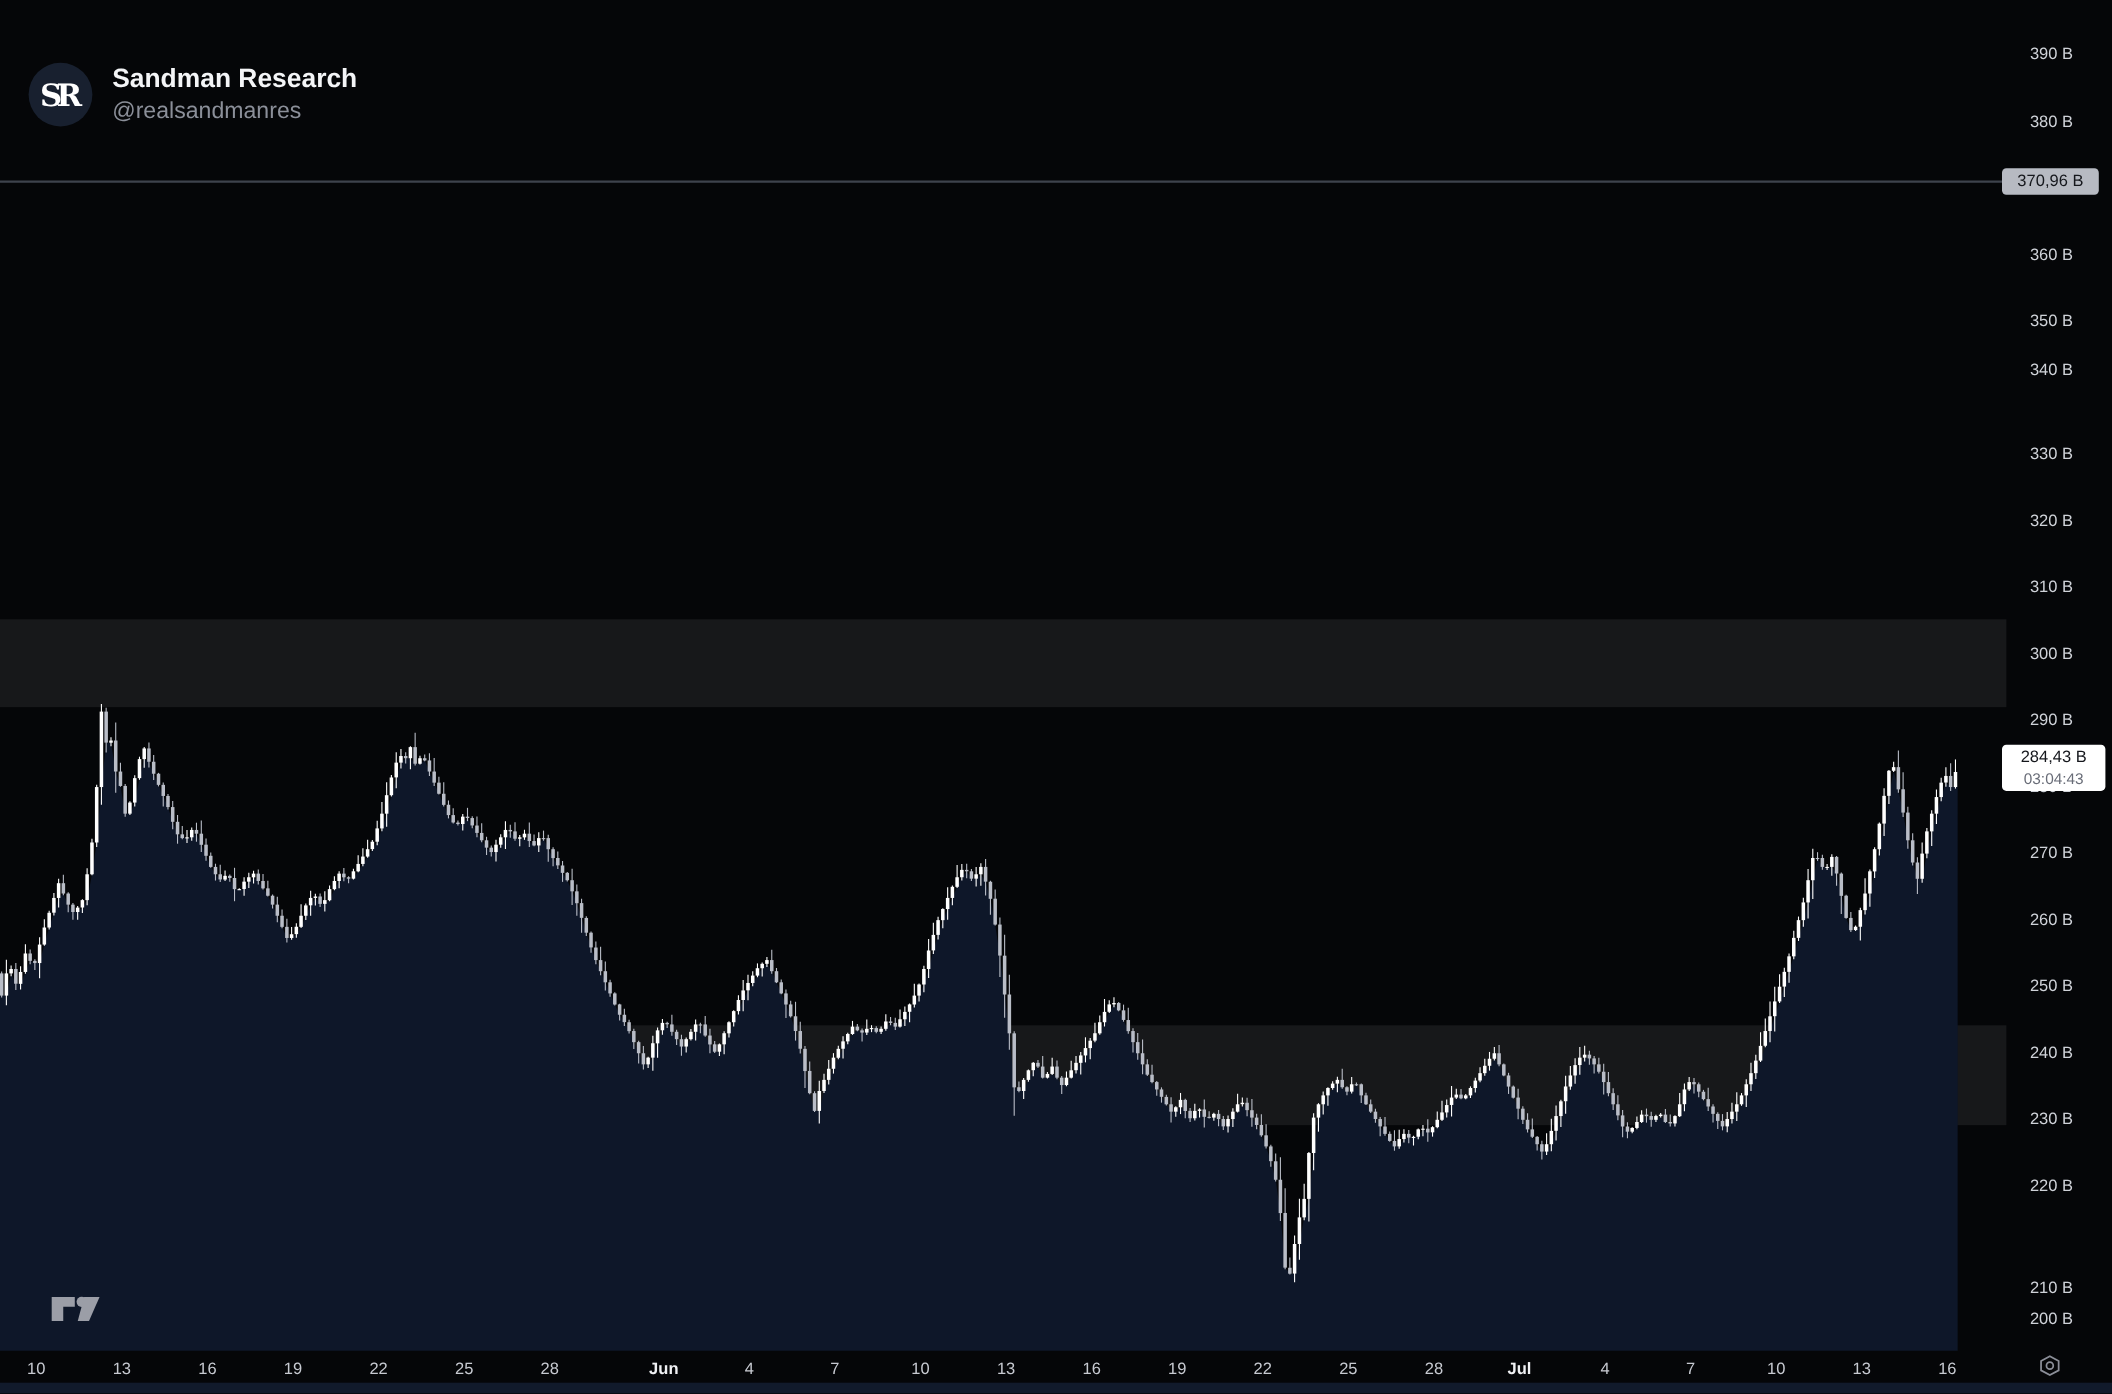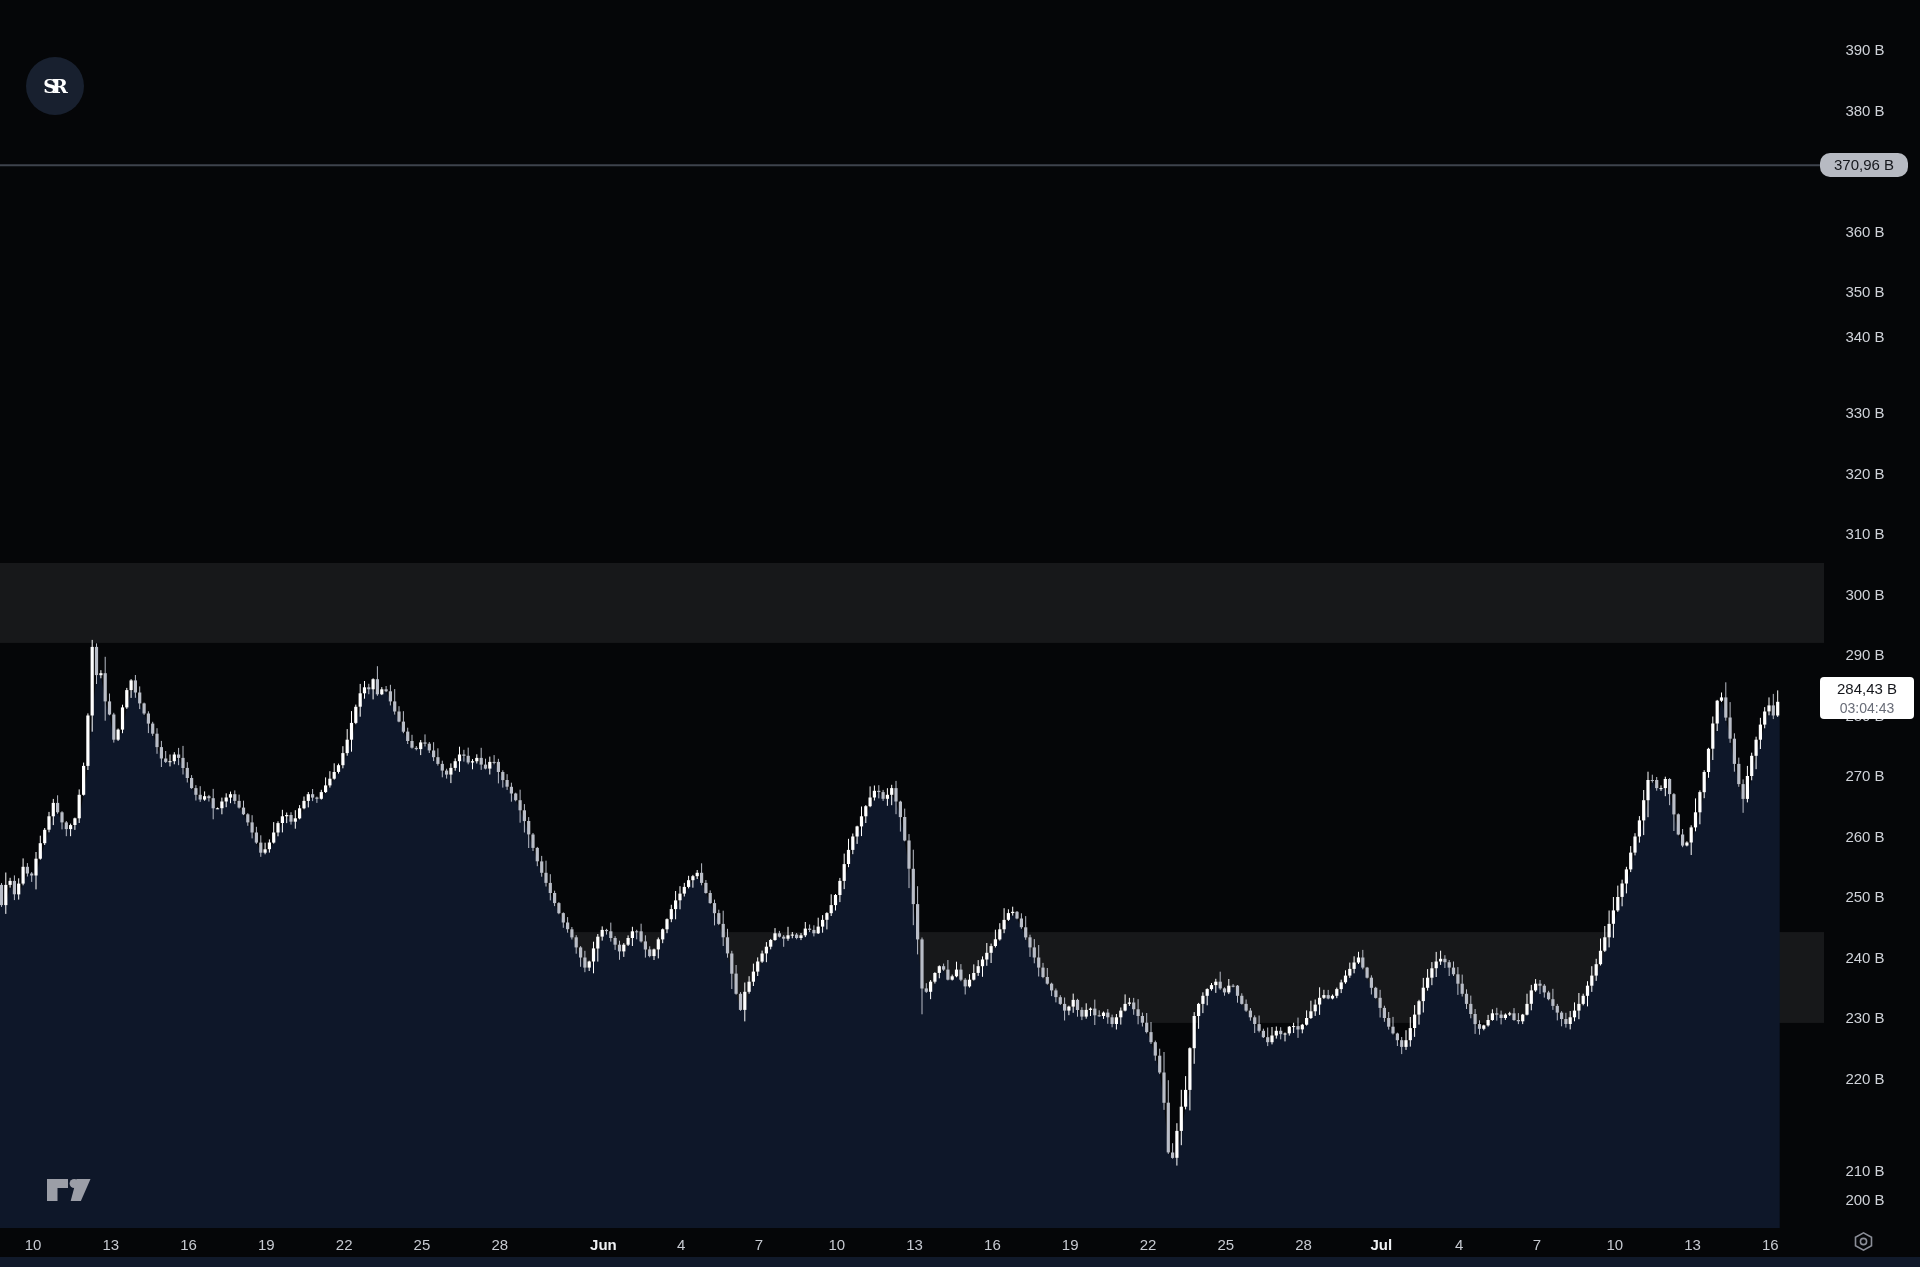--- a/index.html
+++ b/index.html
@@ -18,7 +18,7 @@
   .brand{position:absolute;left:26px;top:57px;display:flex;align-items:center;z-index:30;}
   .avatar{width:58px;height:58px;border-radius:50%;background:#18202f;color:#fff;
     display:flex;align-items:center;justify-content:center;
-    font-family:"DejaVu Serif",serif;font-weight:700;font-size:19px;letter-spacing:-5px;padding-right:4px;box-sizing:border-box;}
+    font-family:"DejaVu Serif",serif;font-weight:700;font-size:28px;letter-spacing:-5px;padding-right:4px;box-sizing:border-box;}
   .brand-text{margin-left:18px;}
   .brand-name{color:#f4f5f7;font-size:24px;font-weight:700;line-height:30px;}
   .brand-handle{color:#8b8f99;font-size:21px;line-height:28px;}

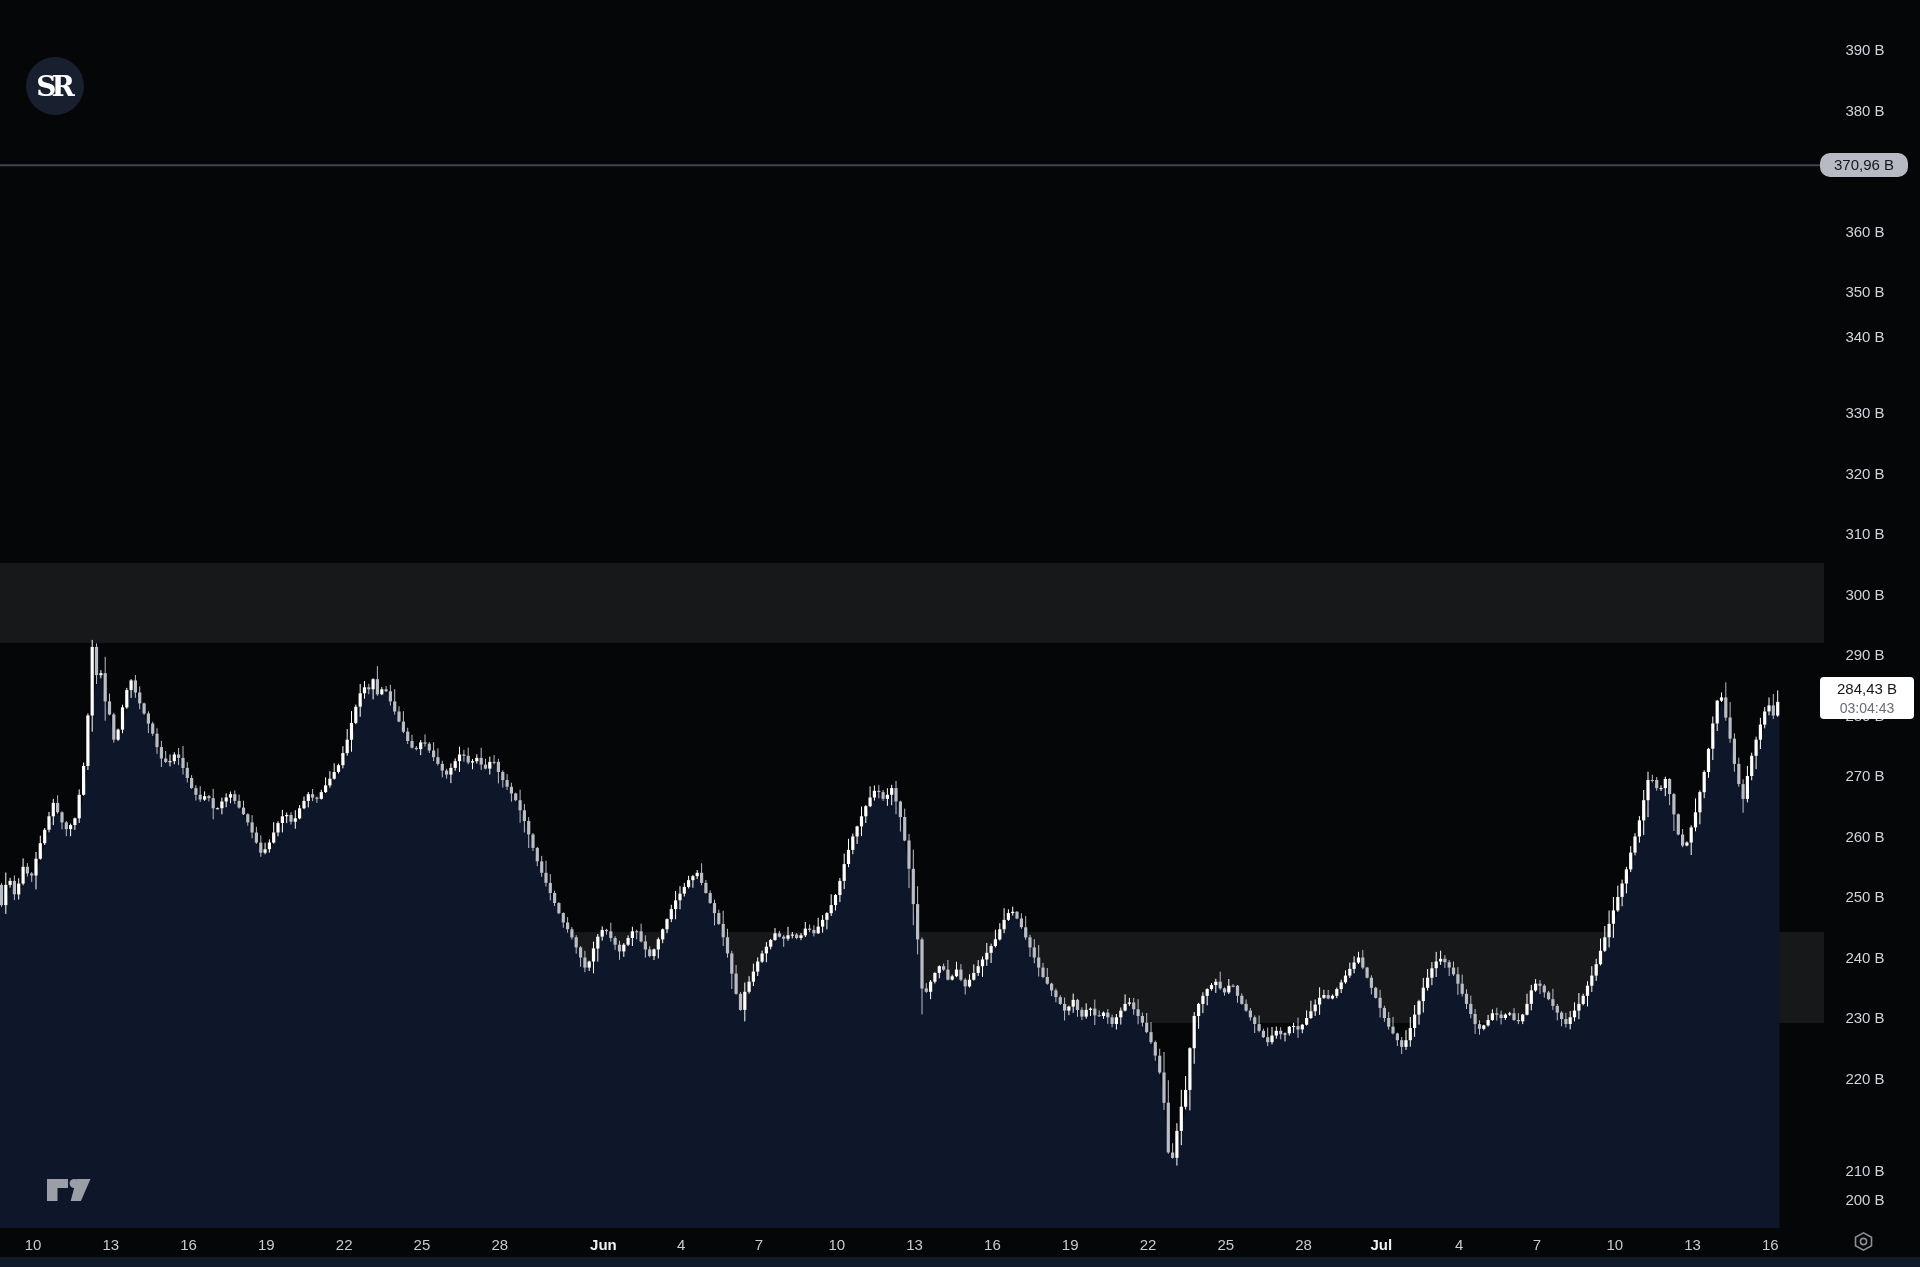--- a/index.html
+++ b/index.html
@@ -885,6 +885,10 @@
 
   <div class="brand">
     <div class="avatar">SR</div>
+    <div class="brand-text">
+      <div class="brand-name">Sandman Research</div>
+      <div class="brand-handle">@realsandmanres</div>
+    </div>
   </div>
 
   <div id="y-axis">

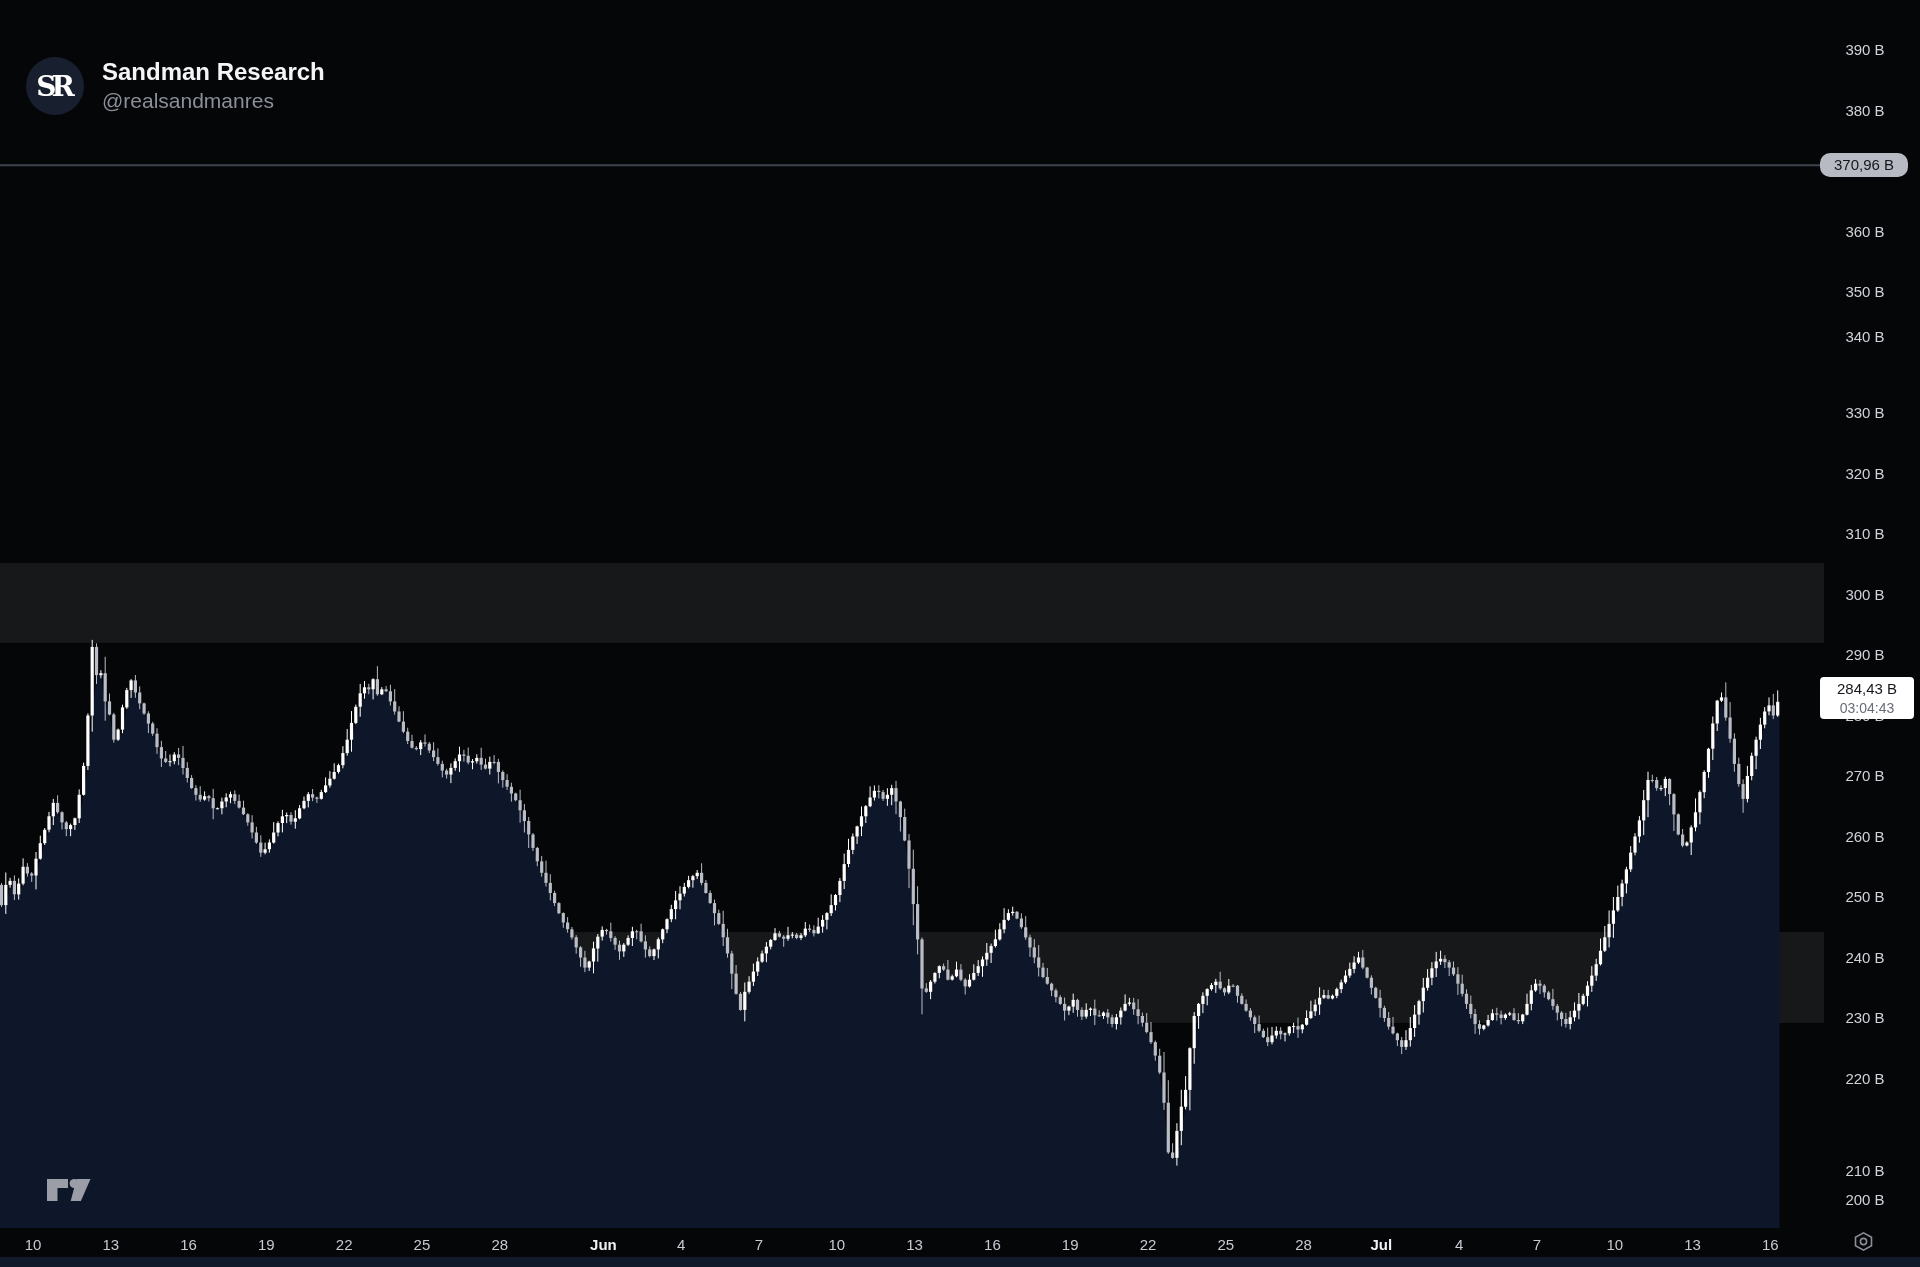--- a/index.html
+++ b/index.html
@@ -939,7 +939,7 @@
     </div>
   <div class="bottom-bar"></div>
 
-  <div class="pill-gray" id="pill-priceline" style="top: 153.192px; border-radius: 10px;">370,96 B</div>
+  <div class="pill-gray" id="pill-priceline" style="top: 153.192px;">370,96 B</div>
   <div class="pill-white" id="pill-last" style="top: 676.698px;">
     <div class="p1">284,43 B</div>
     <div class="p2">03:04:43</div>

